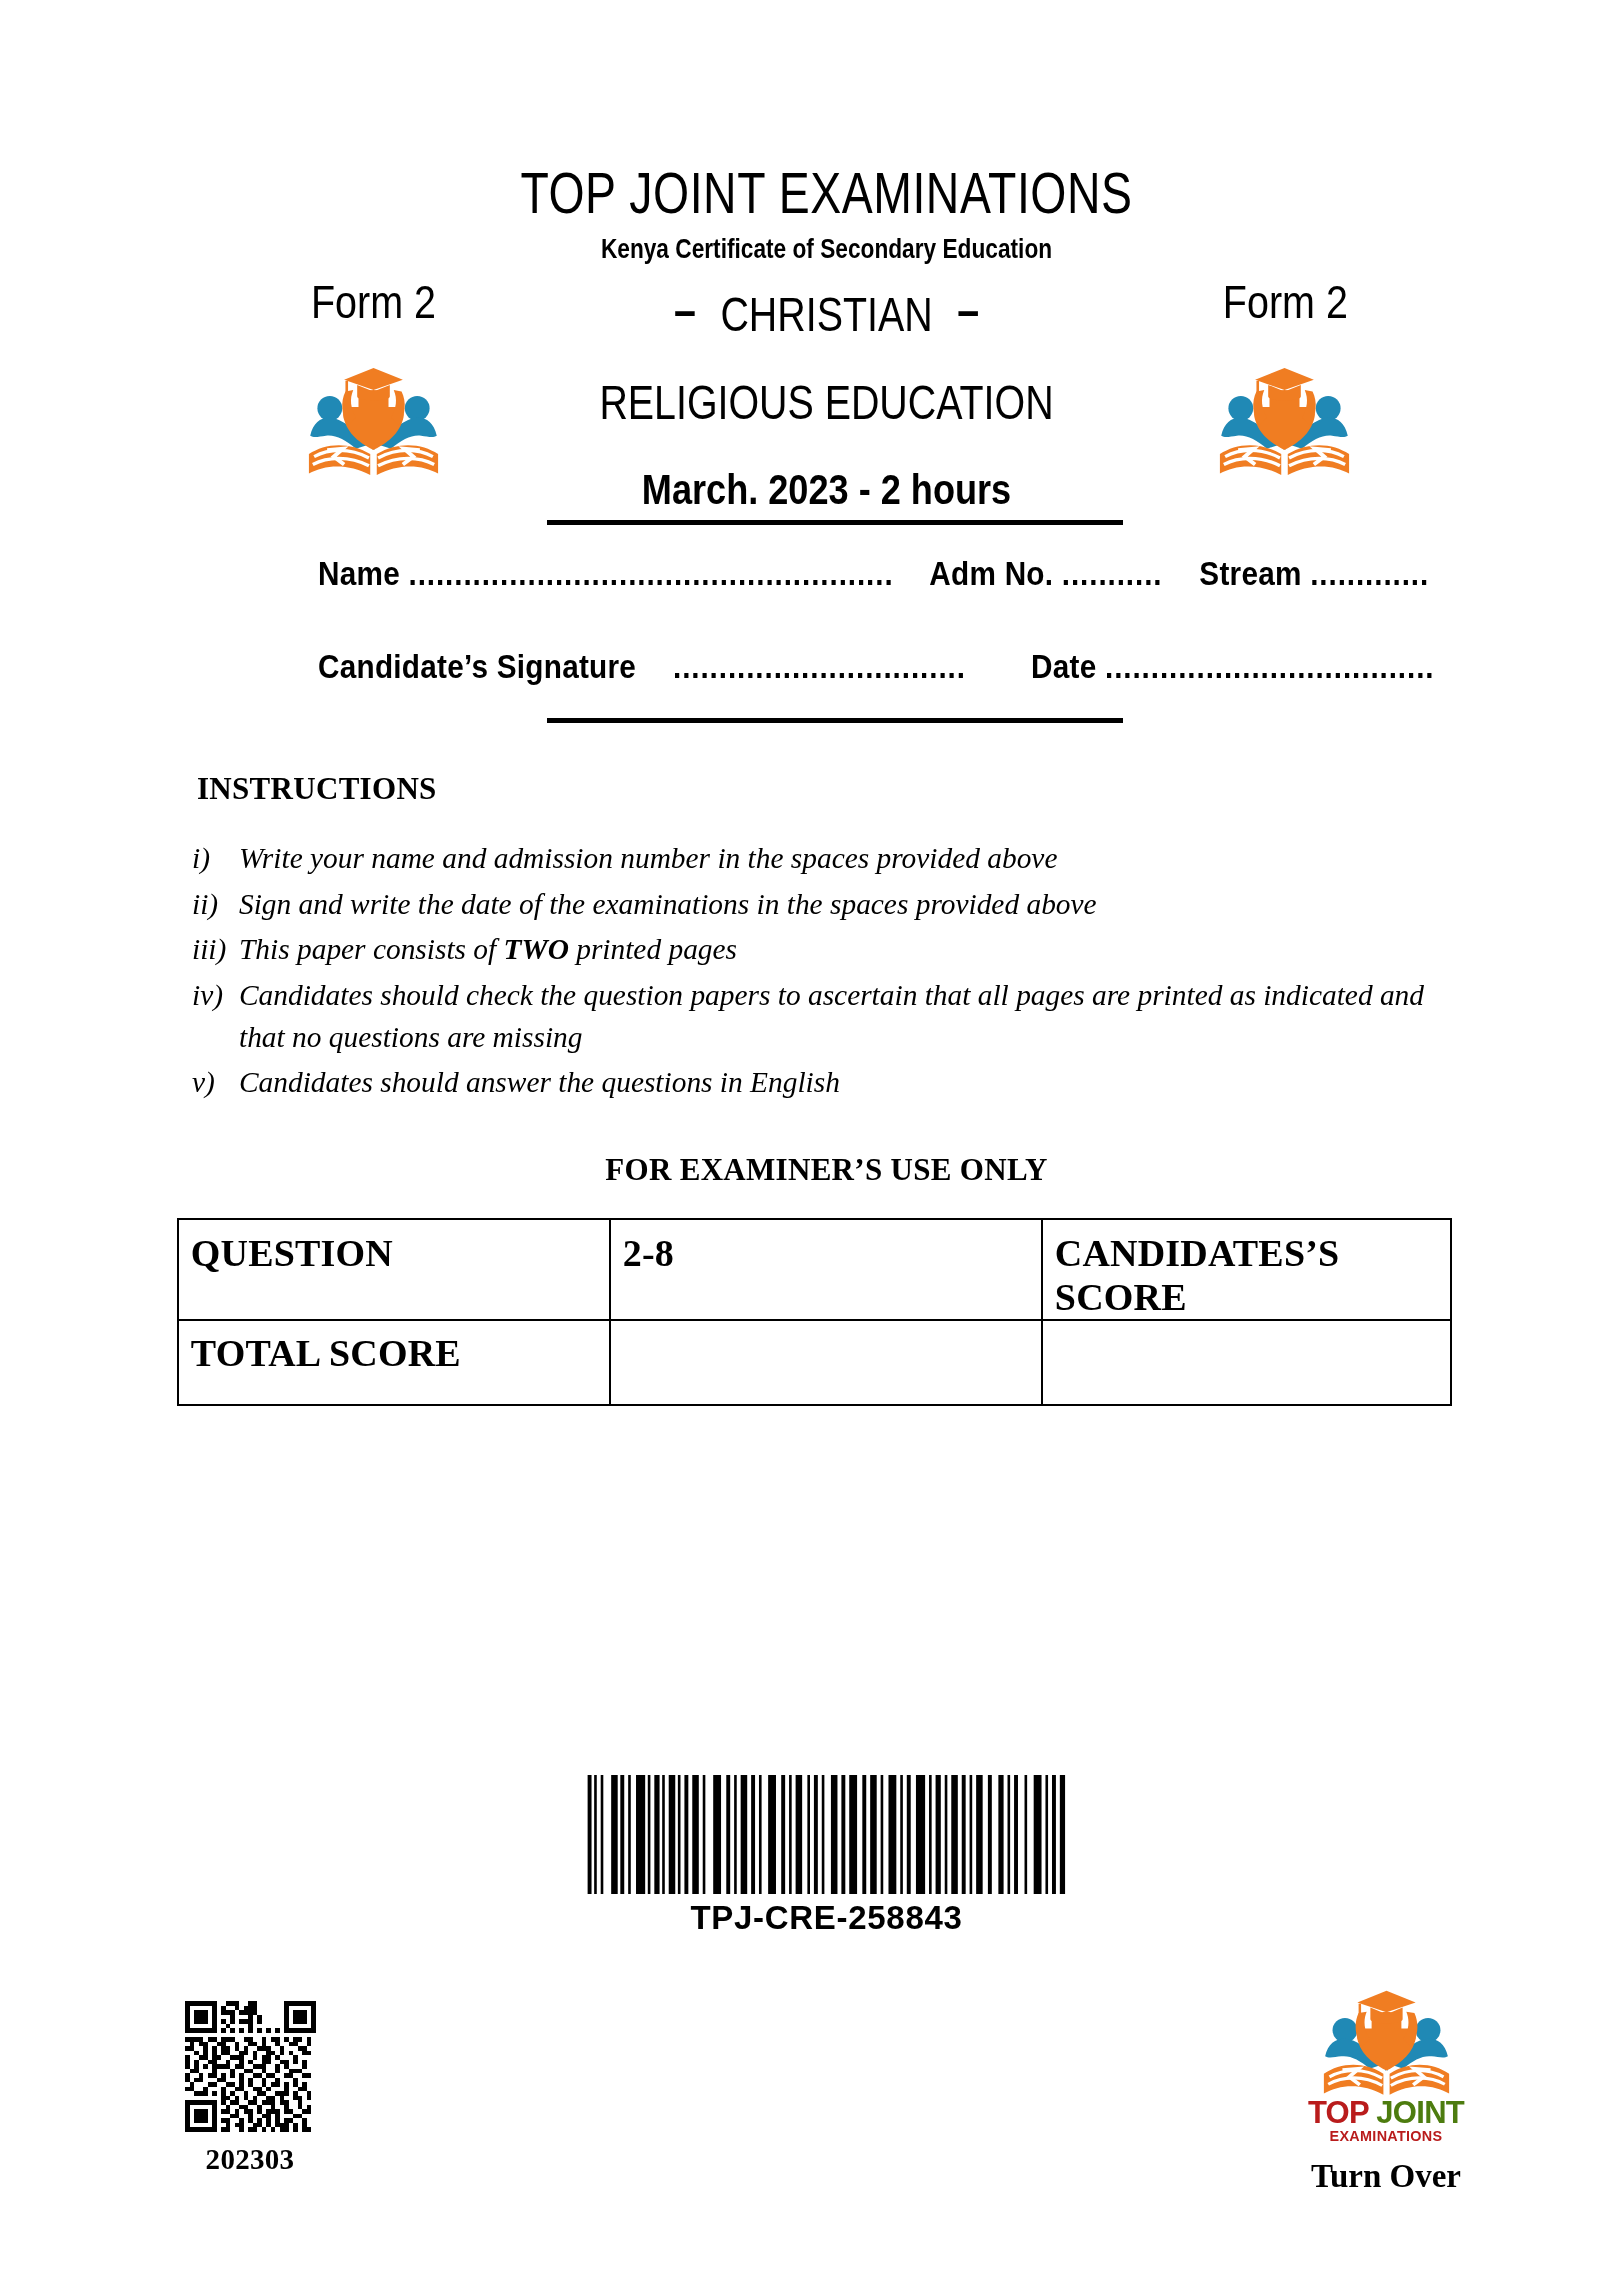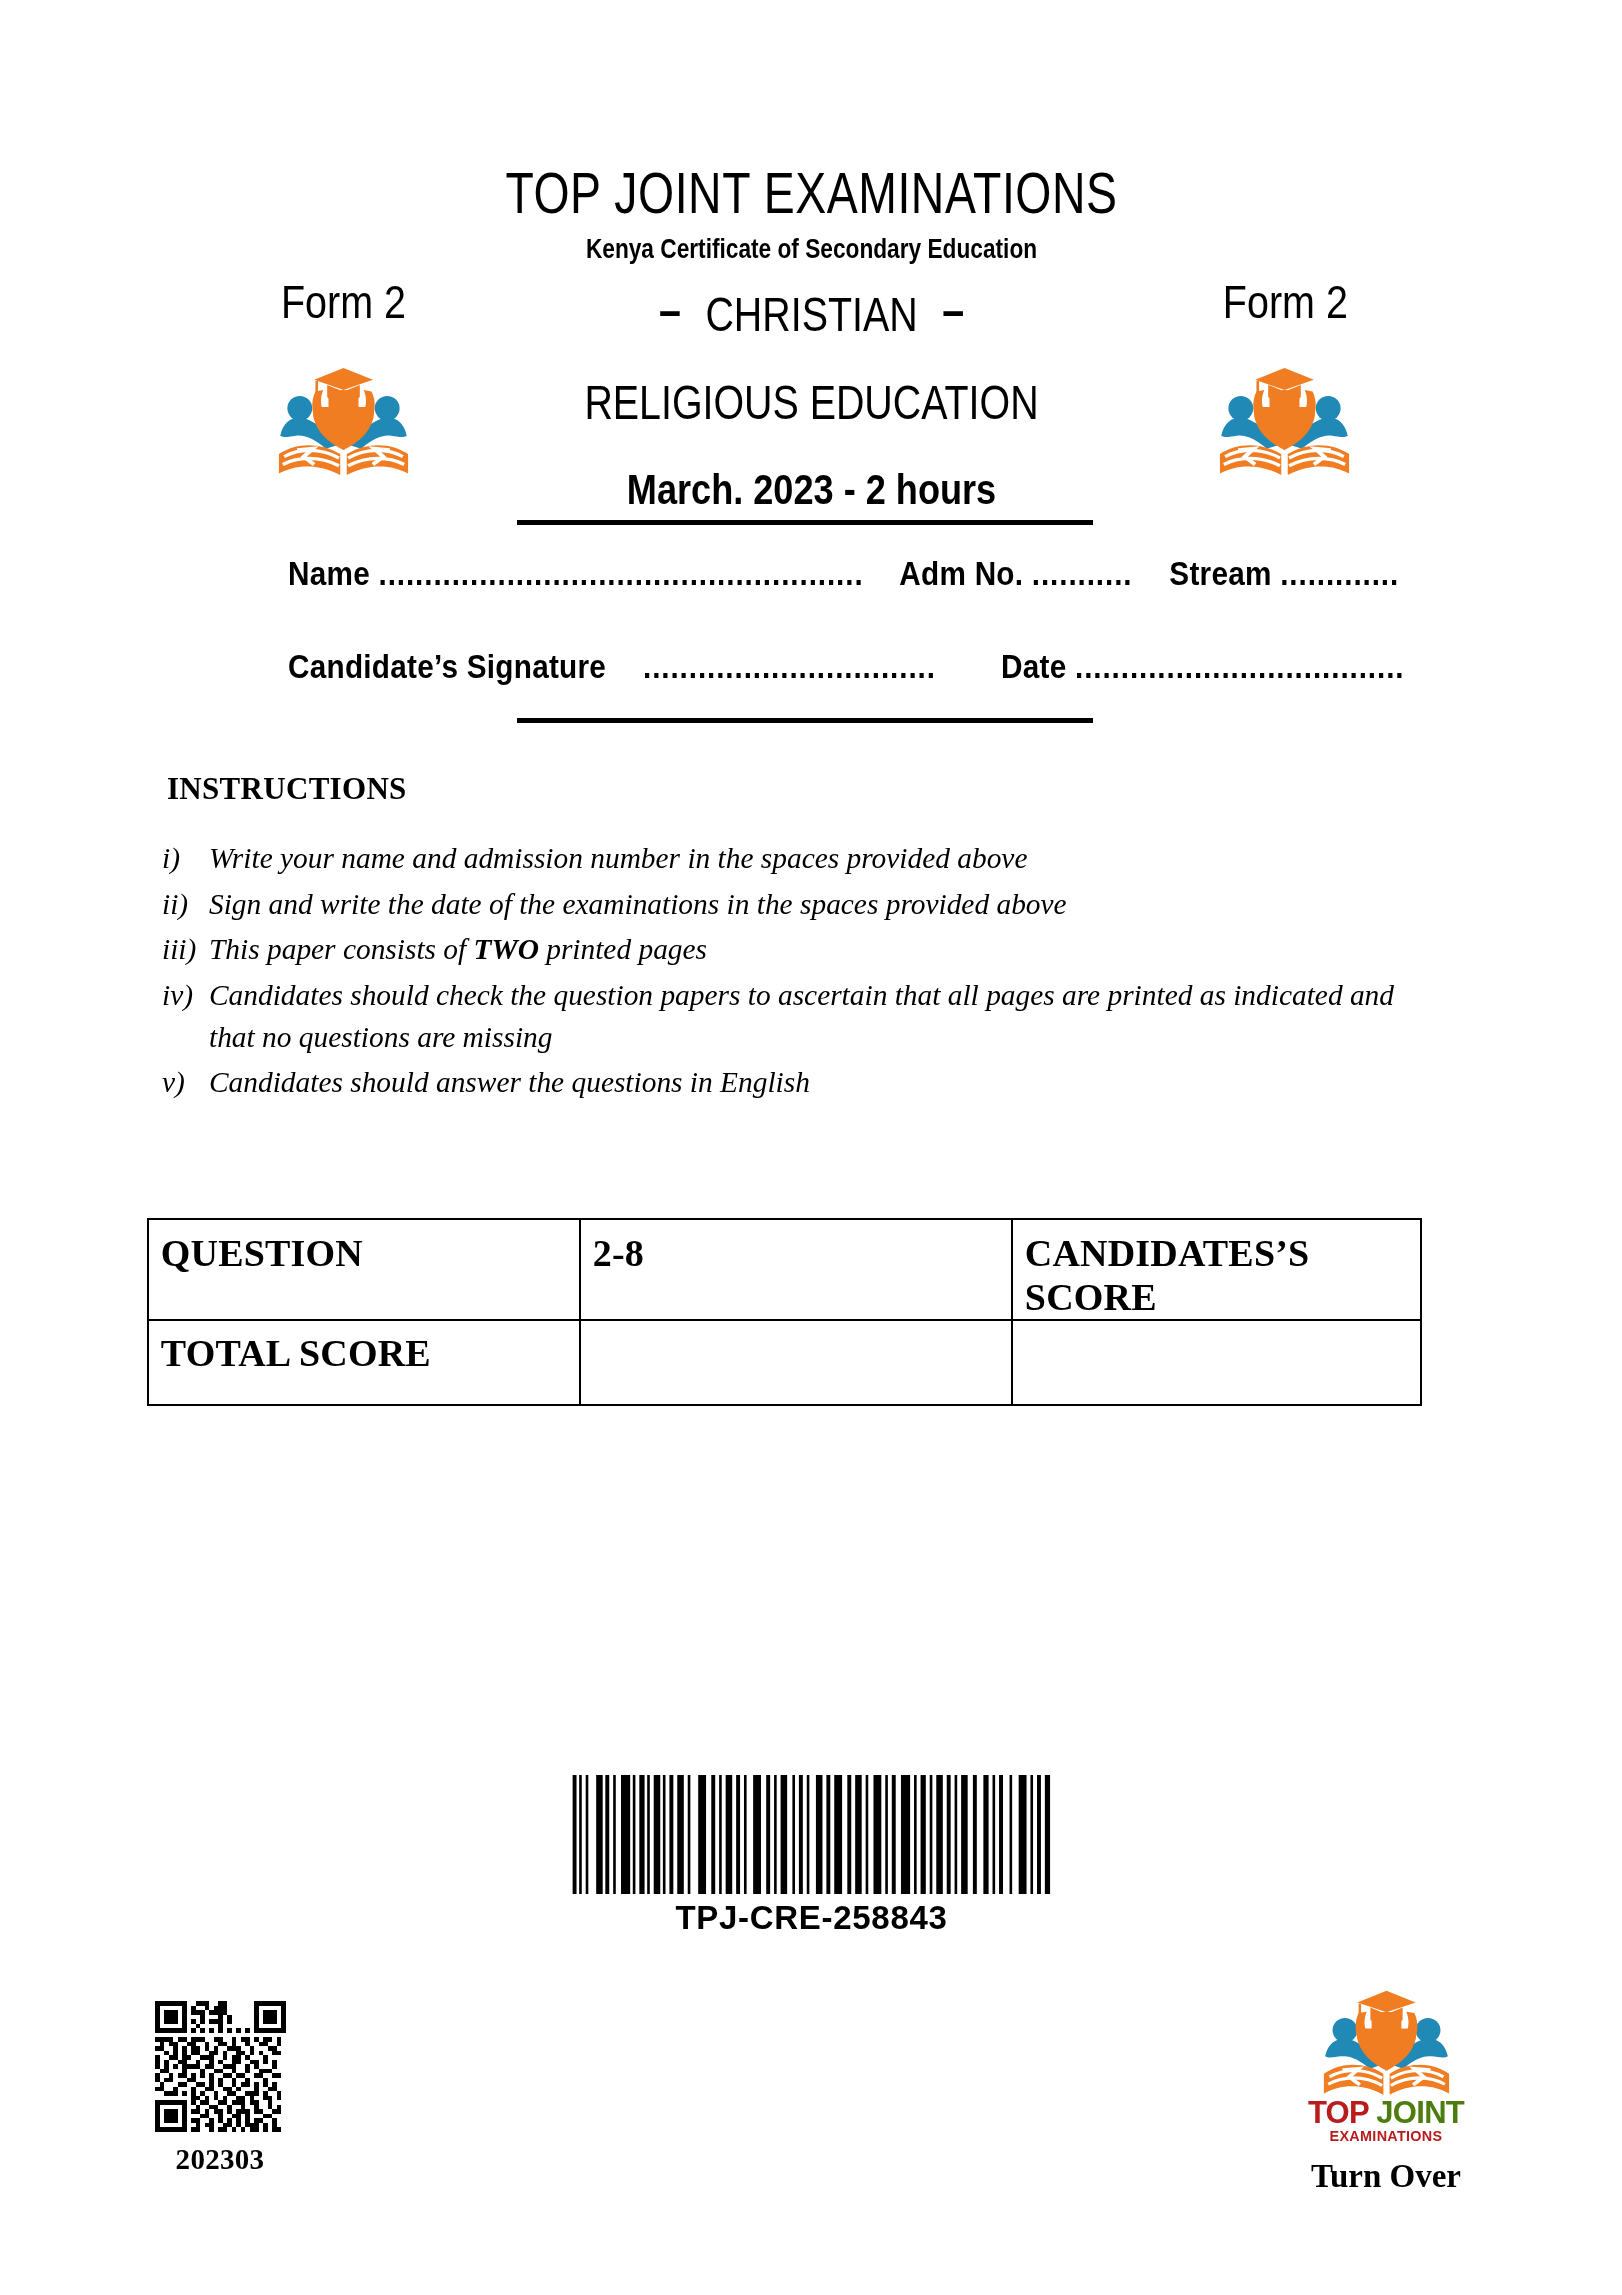--- a/index.html
+++ b/index.html
@@ -21,6 +21,7 @@
     position: absolute;
     inset: 0;
     background: #ffffff;
+    margin-left: 30px;
   }
 
   

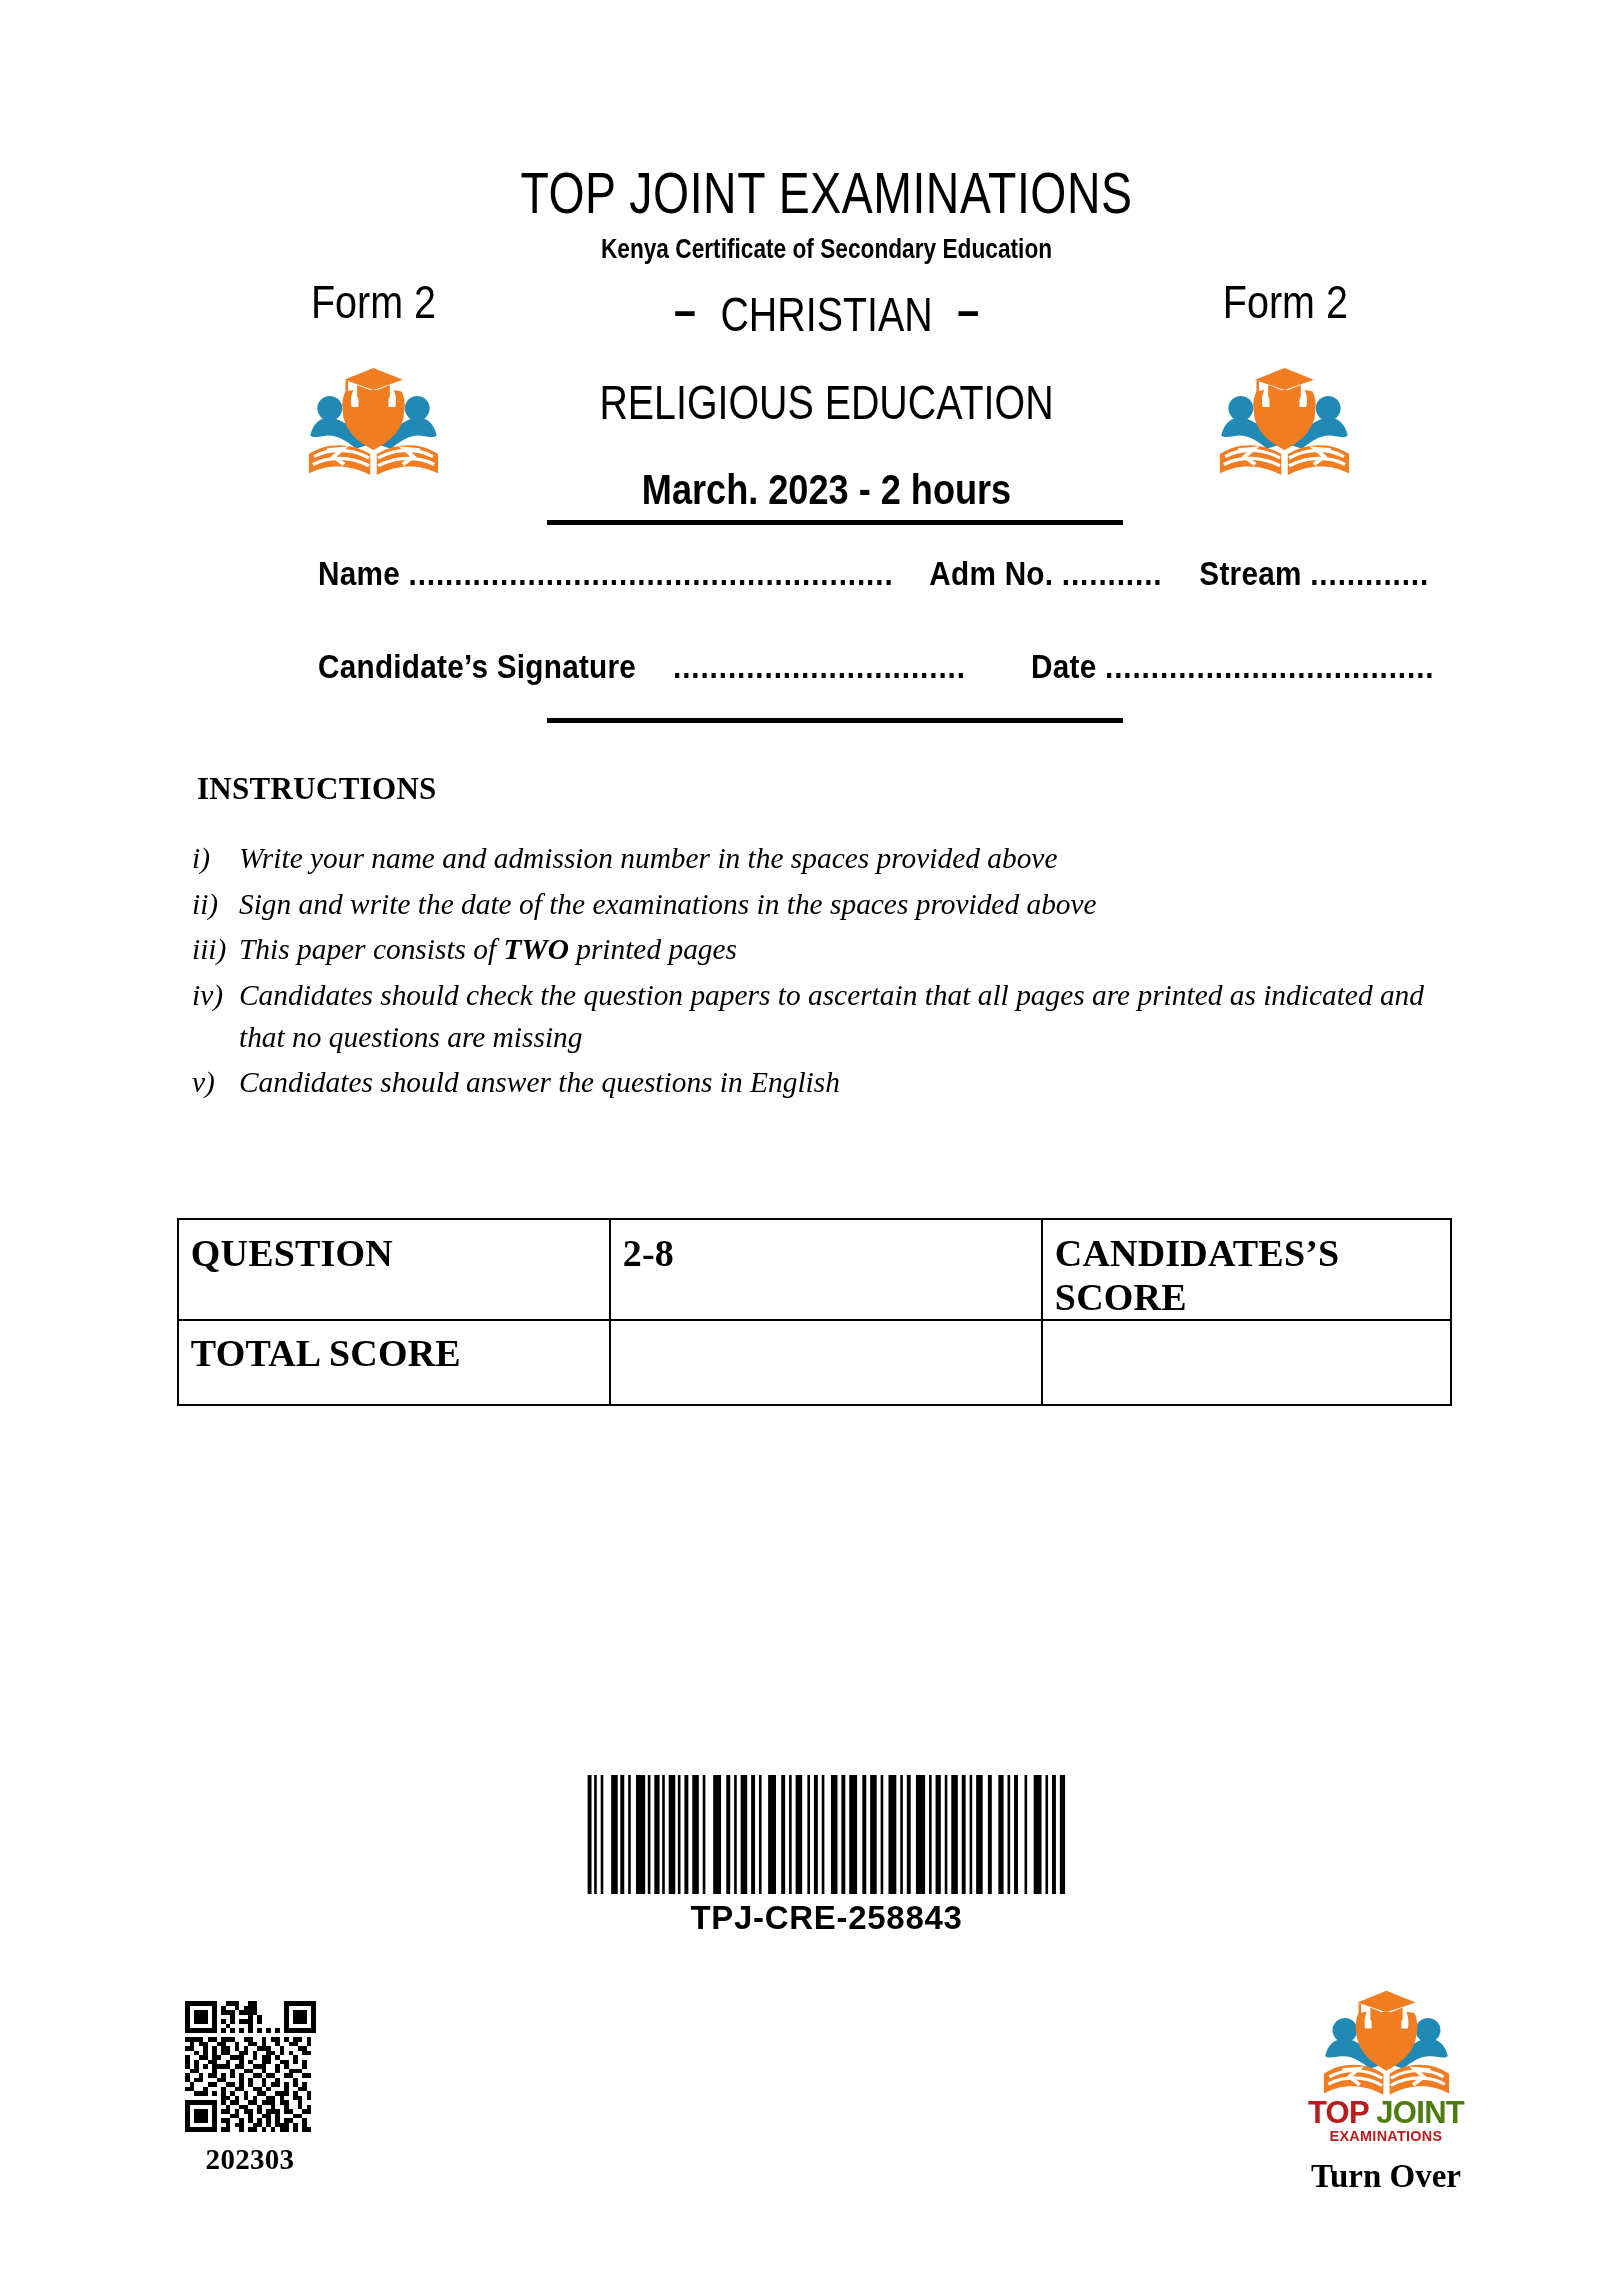--- a/index.html
+++ b/index.html
@@ -427,6 +427,7 @@
     </div>
   </div>
 
+  <div class="examiner-head">FOR EXAMINER’S USE ONLY</div>
 
   <table class="score-table">
     <colgroup>

